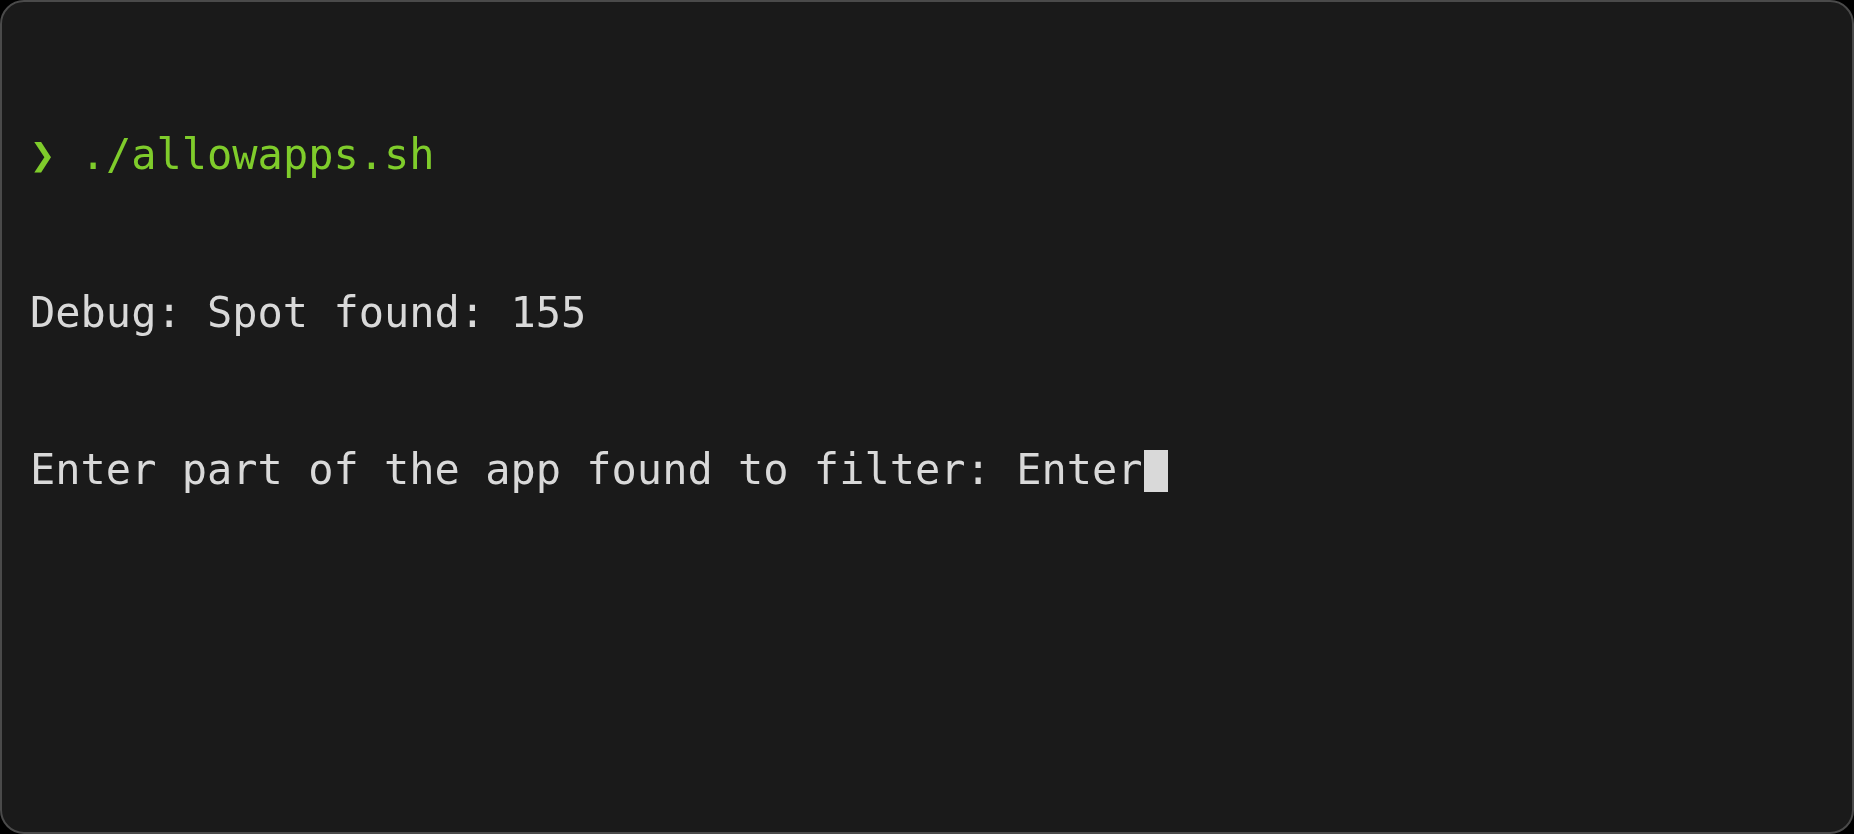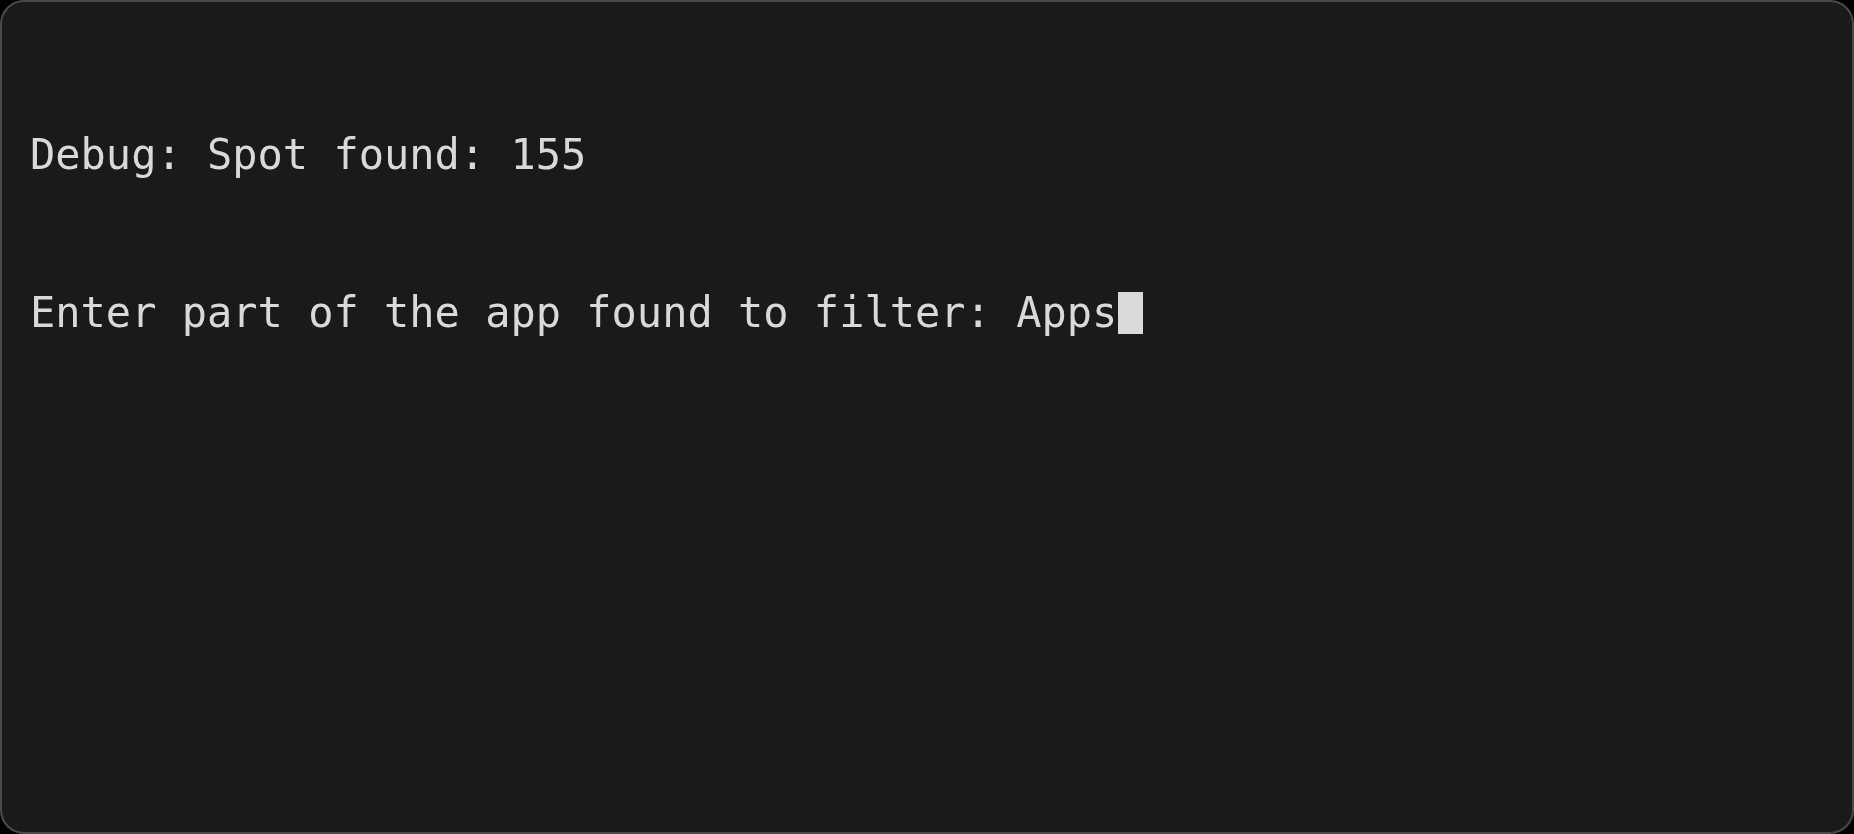--- a/index.html
+++ b/index.html
@@ -57,6 +57,7 @@
 <body>
 
 <div class="terminal-window">
+  <div><span class="prompt-symbol">❯</span> <span class="command">./allowapps.sh</span></div>
   <div class="output-line"><span>Debug: Spot found: </span><span>155</span></div>
   <div class="output-line"><span>Enter part of the app found to filter: </span><span class="user-input">Apps</span><span class="cursor-block"></span></div>
 </div>

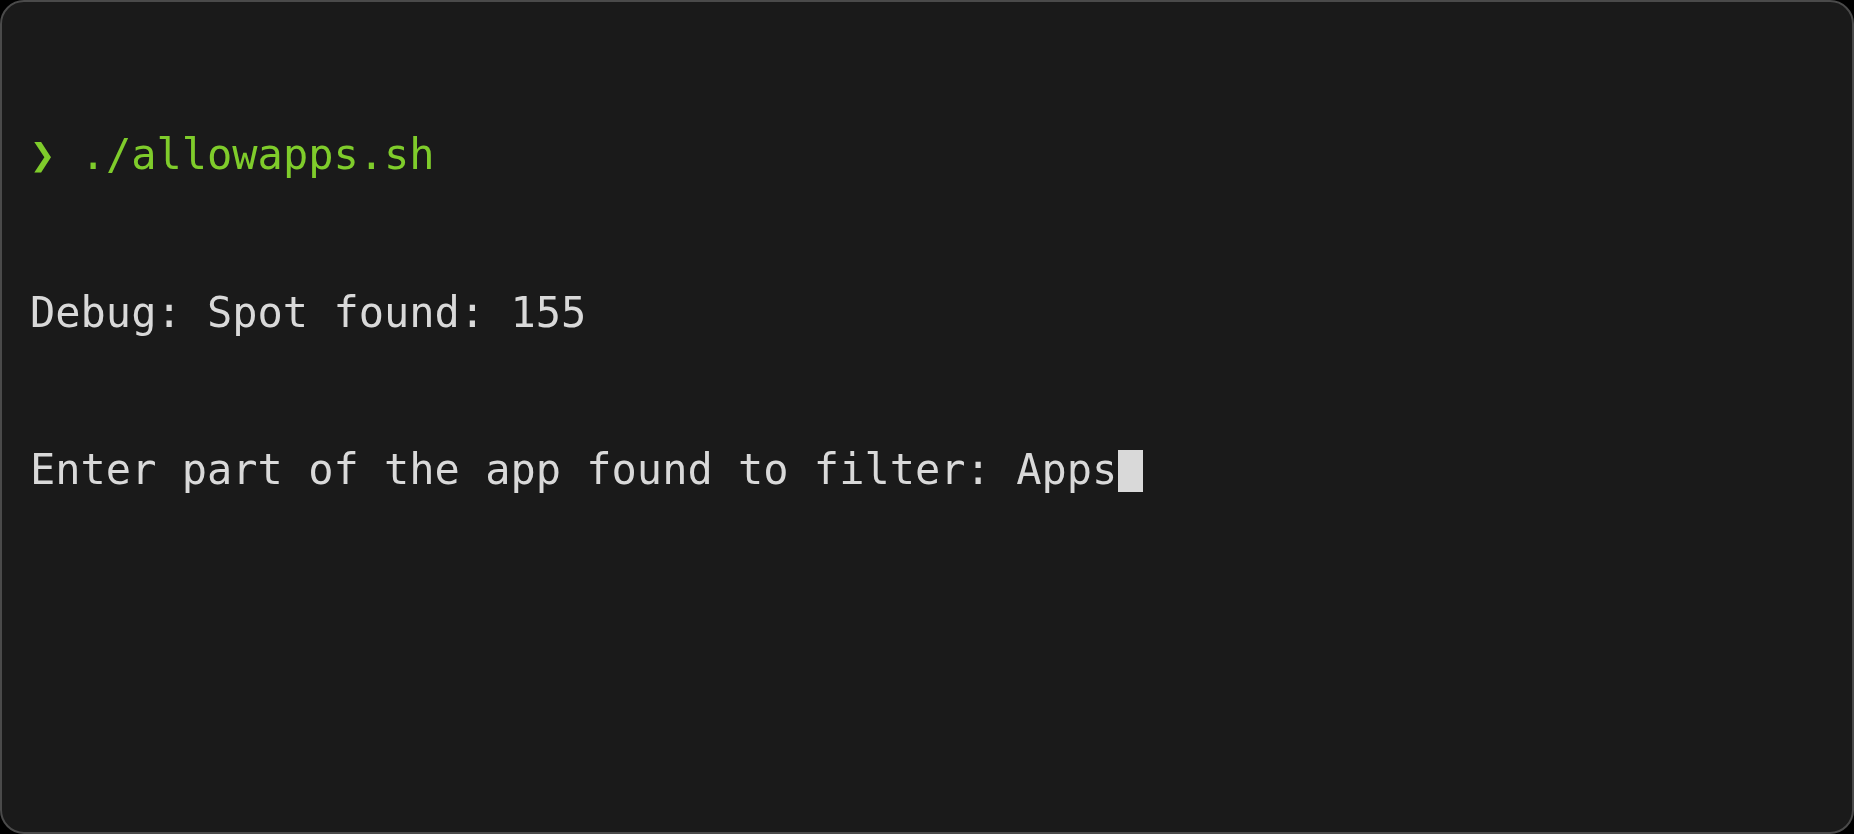--- a/index.html
+++ b/index.html
@@ -59,7 +59,7 @@
 <div class="terminal-window">
   <div><span class="prompt-symbol">❯</span> <span class="command">./allowapps.sh</span></div>
   <div class="output-line"><span>Debug: Spot found: </span><span>155</span></div>
-  <div class="output-line"><span>Enter part of the app found to filter: </span><span class="user-input">Apps</span><span class="cursor-block"></span></div>
+  <div class="output-line"><span>Enter part of the app found to filter: </span><span class="user-input">Enter</span><span class="cursor-block"></span></div>
 </div>
 
 </body></html>

